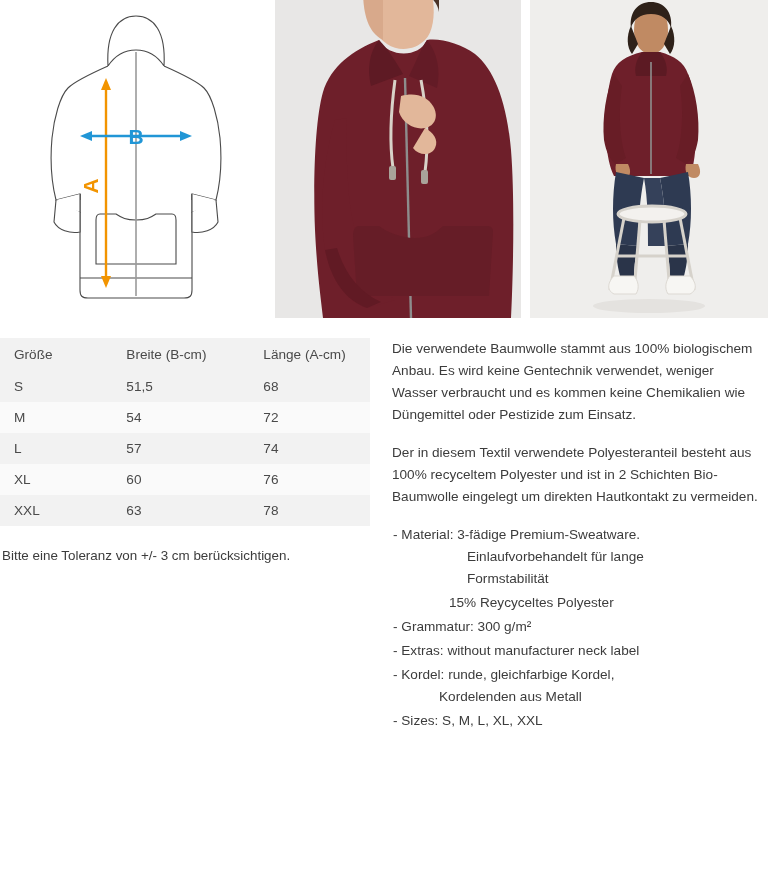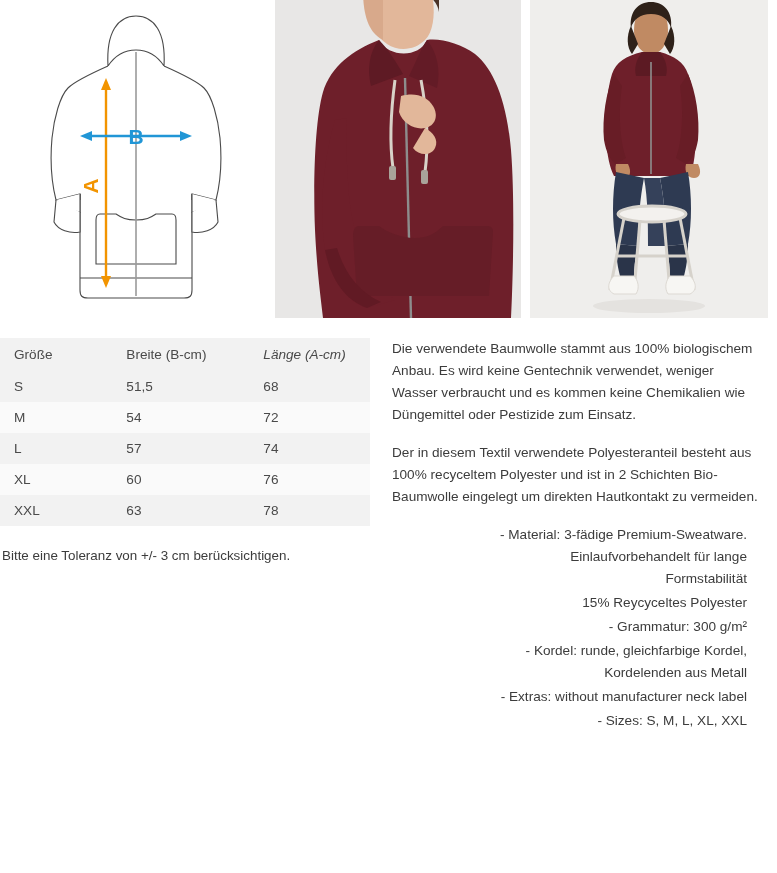--- a/index.html
+++ b/index.html
@@ -84,7 +84,7 @@
   table.size-table tr.even td { background: #fafafa; }
   .col-size  { width: 110px; }
   .col-width { width: 140px; }
-  .col-len   { width: 120px; font-style: italic; }
+  .col-len   { width: 120px; }
 
   .tolerance {
     margin-top: 22px;

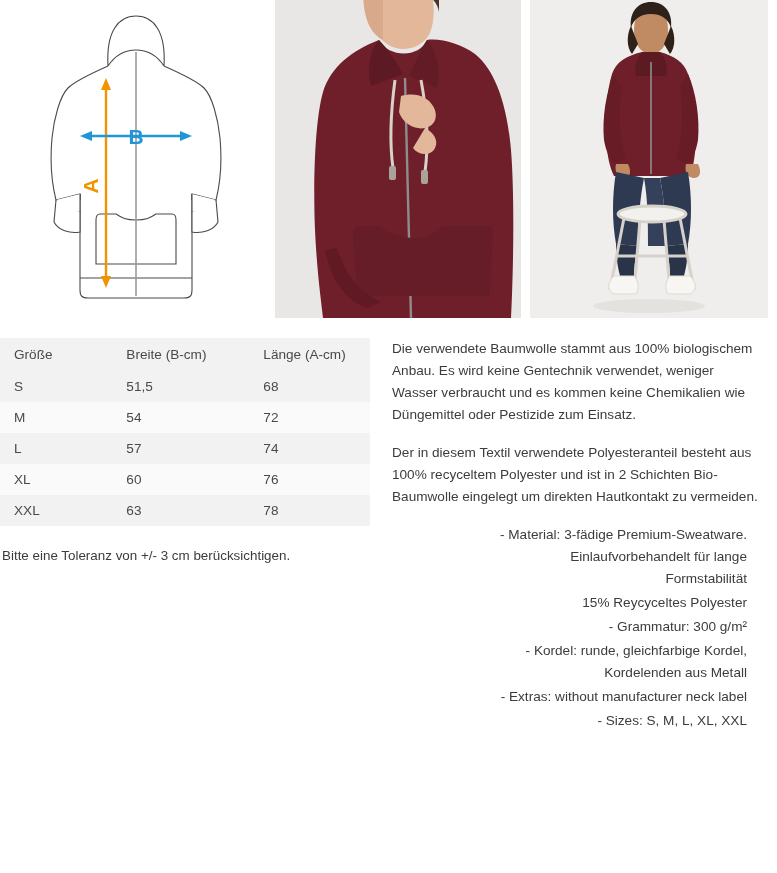--- a/index.html
+++ b/index.html
@@ -94,7 +94,7 @@
   }
 
   .right-col p { margin: 0 0 16px 0; }
-  .right-col .bullets { margin: 16px; text-align: right; }
+  .right-col .bullets { margin: 1px; }
   .right-col .bullet { margin: 0 0 2px 0; }
   .bullet .indent1 { display: block; padding-left: 46px; }
   .bullet .indent2 { display: block; padding-left: 74px; }

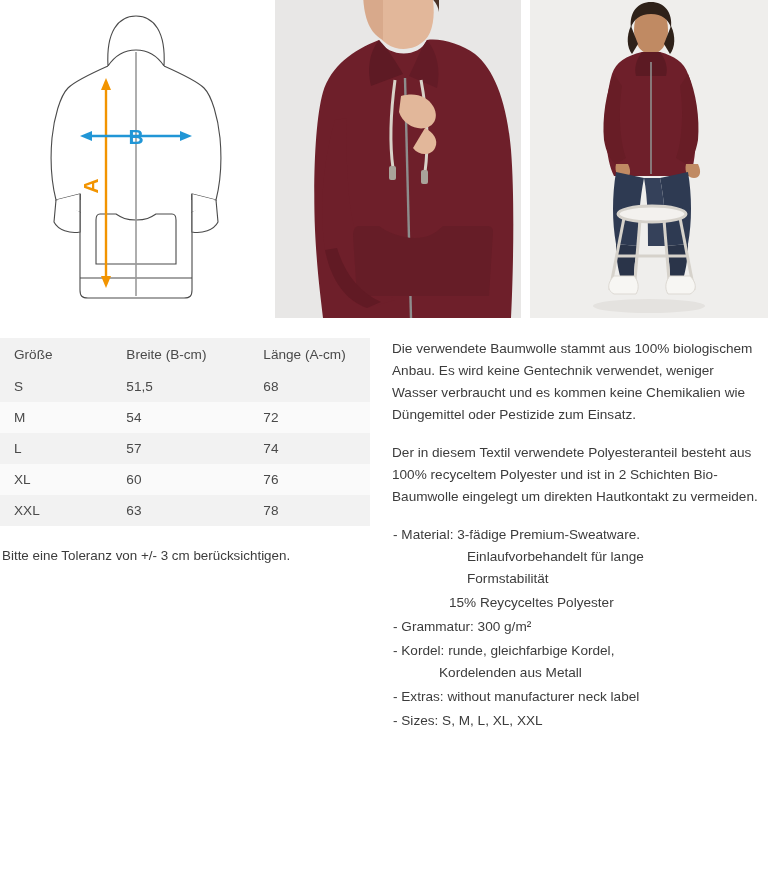--- a/index.html
+++ b/index.html
@@ -295,13 +295,13 @@
         <span>- Grammatur: 300 g/m²</span>
       </div>
       <div class="bullet">
+        <span>- Extras: without manufacturer neck label</span>
+      </div>
+      <div class="bullet">
         <span>- Kordel: runde, gleichfarbige Kordel,</span>
         <span class="indent1">Kordelenden aus Metall</span>
       </div>
       <div class="bullet">
-        <span>- Extras: without manufacturer neck label</span>
-      </div>
-      <div class="bullet">
         <span>- Sizes: S, M, L, XL, XXL</span>
       </div>
     </div>

